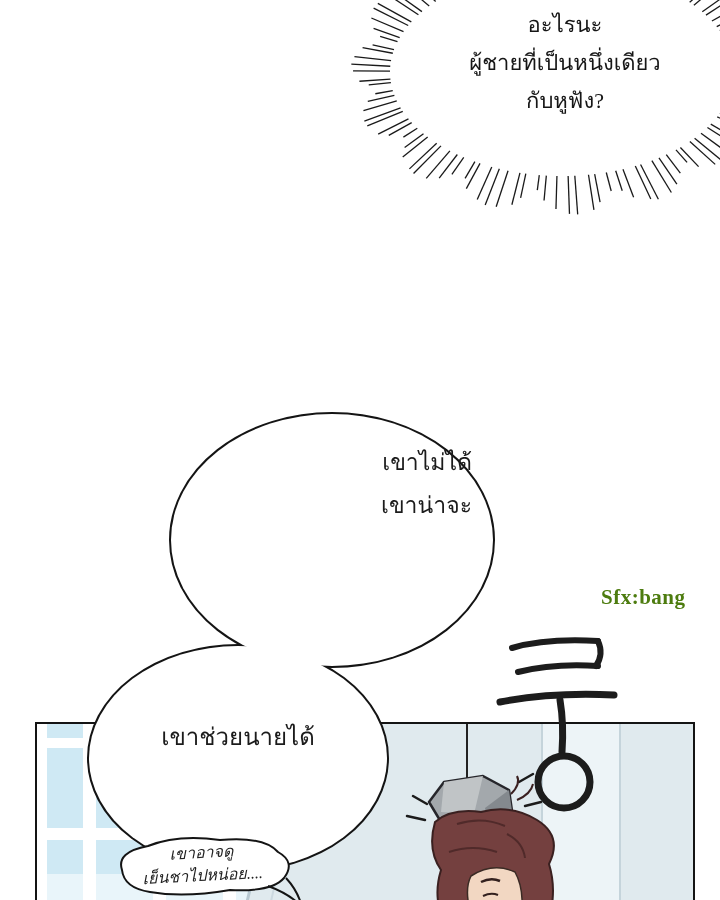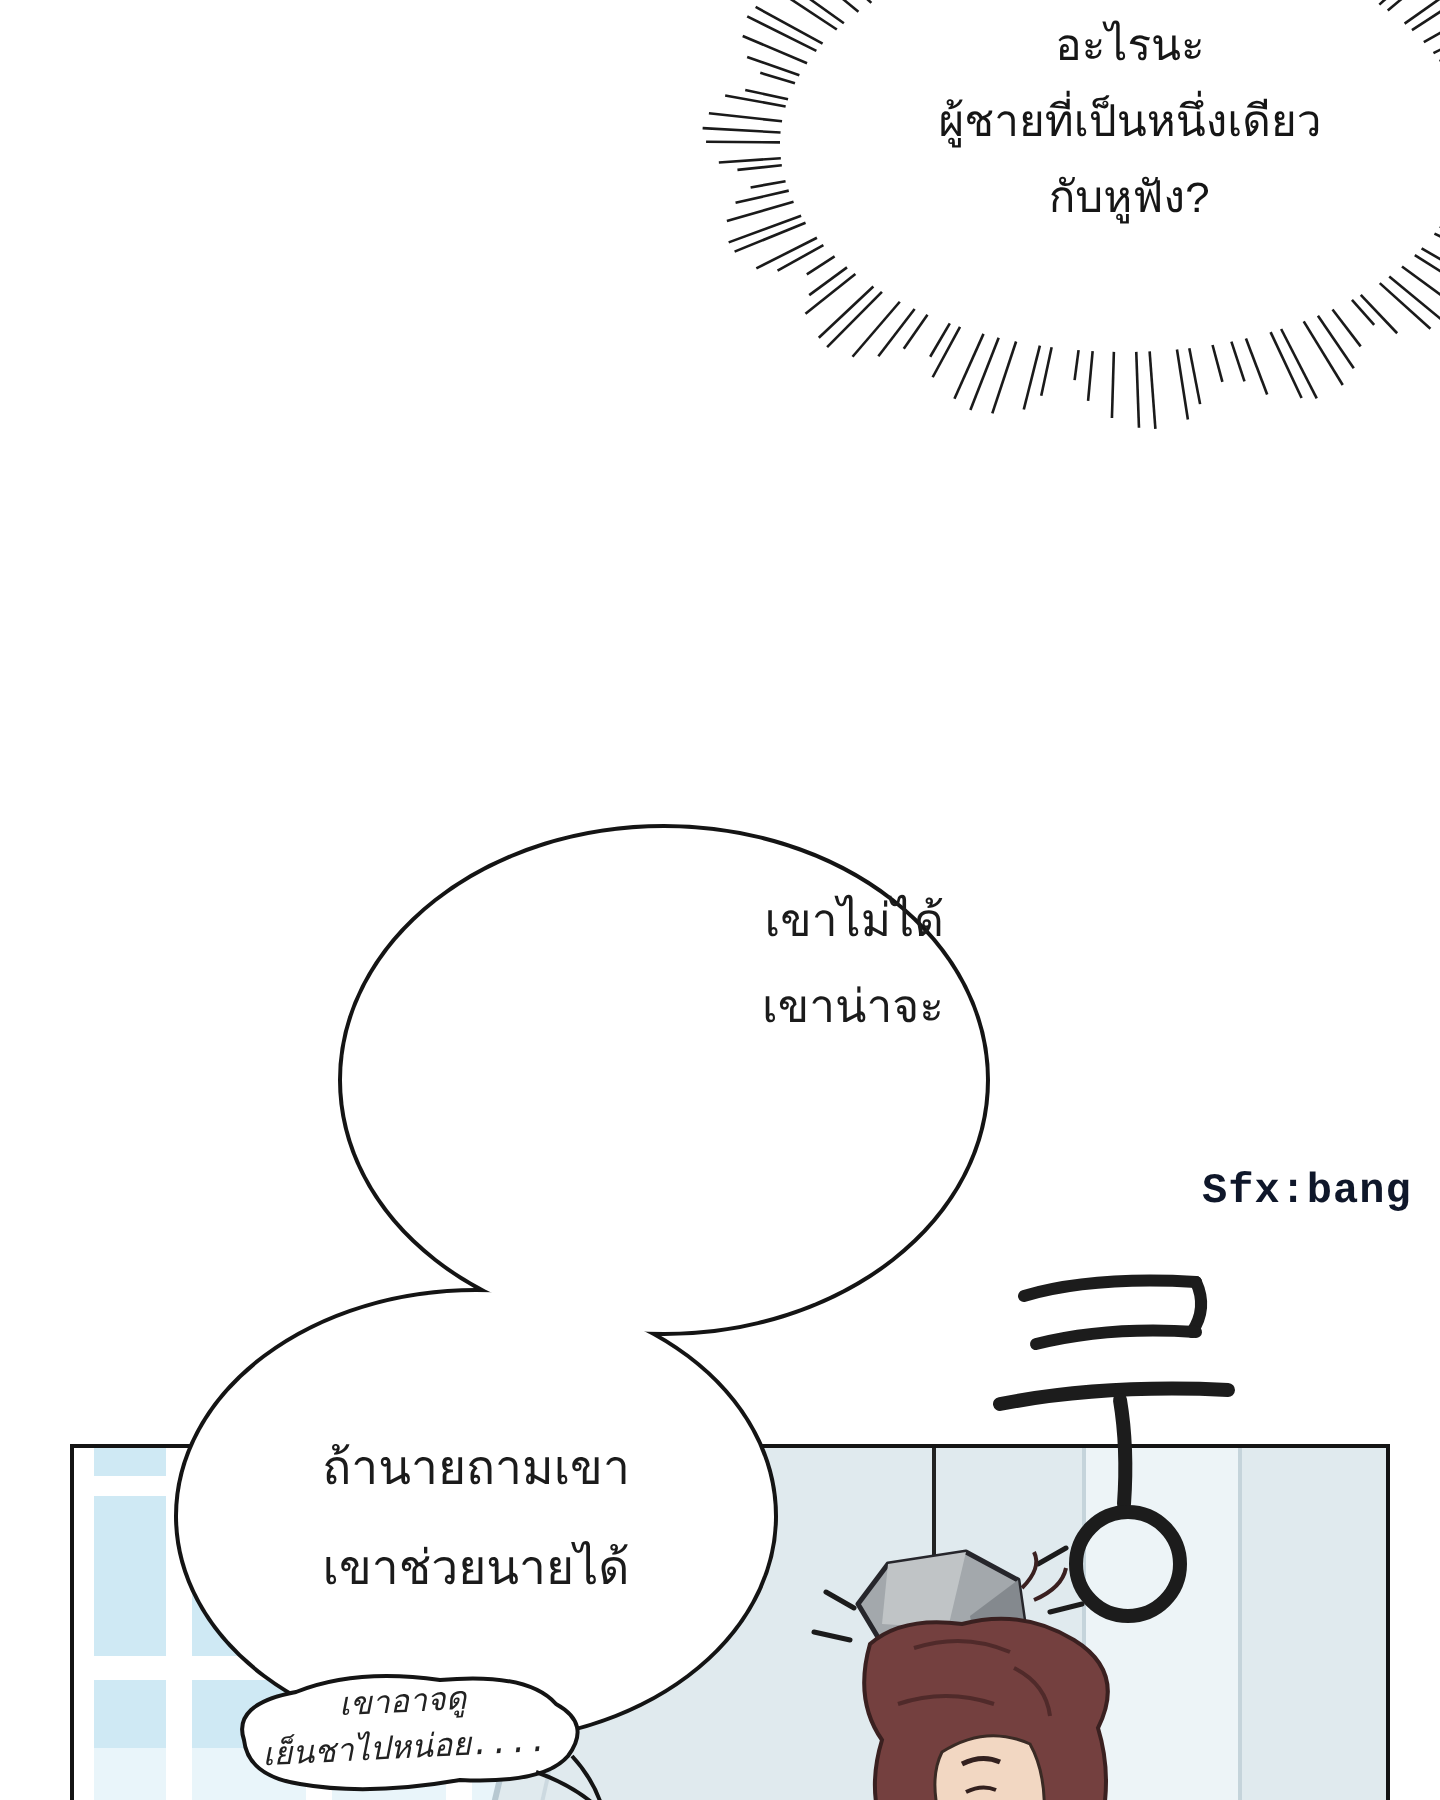--- a/index.html
+++ b/index.html
@@ -5,7 +5,7 @@
   html,body{margin:0;padding:0;background:#fff;}
   .page{
     position:relative;width:720px;height:900px;background:#ffffff;
-    overflow:hidden;font-family:Liberation Mono, monospace;color:#1c1c1c;
+    overflow:hidden;font-family:Liberation Serif, serif;color:#1c1c1c;
   }
   .abs{position:absolute;}
   

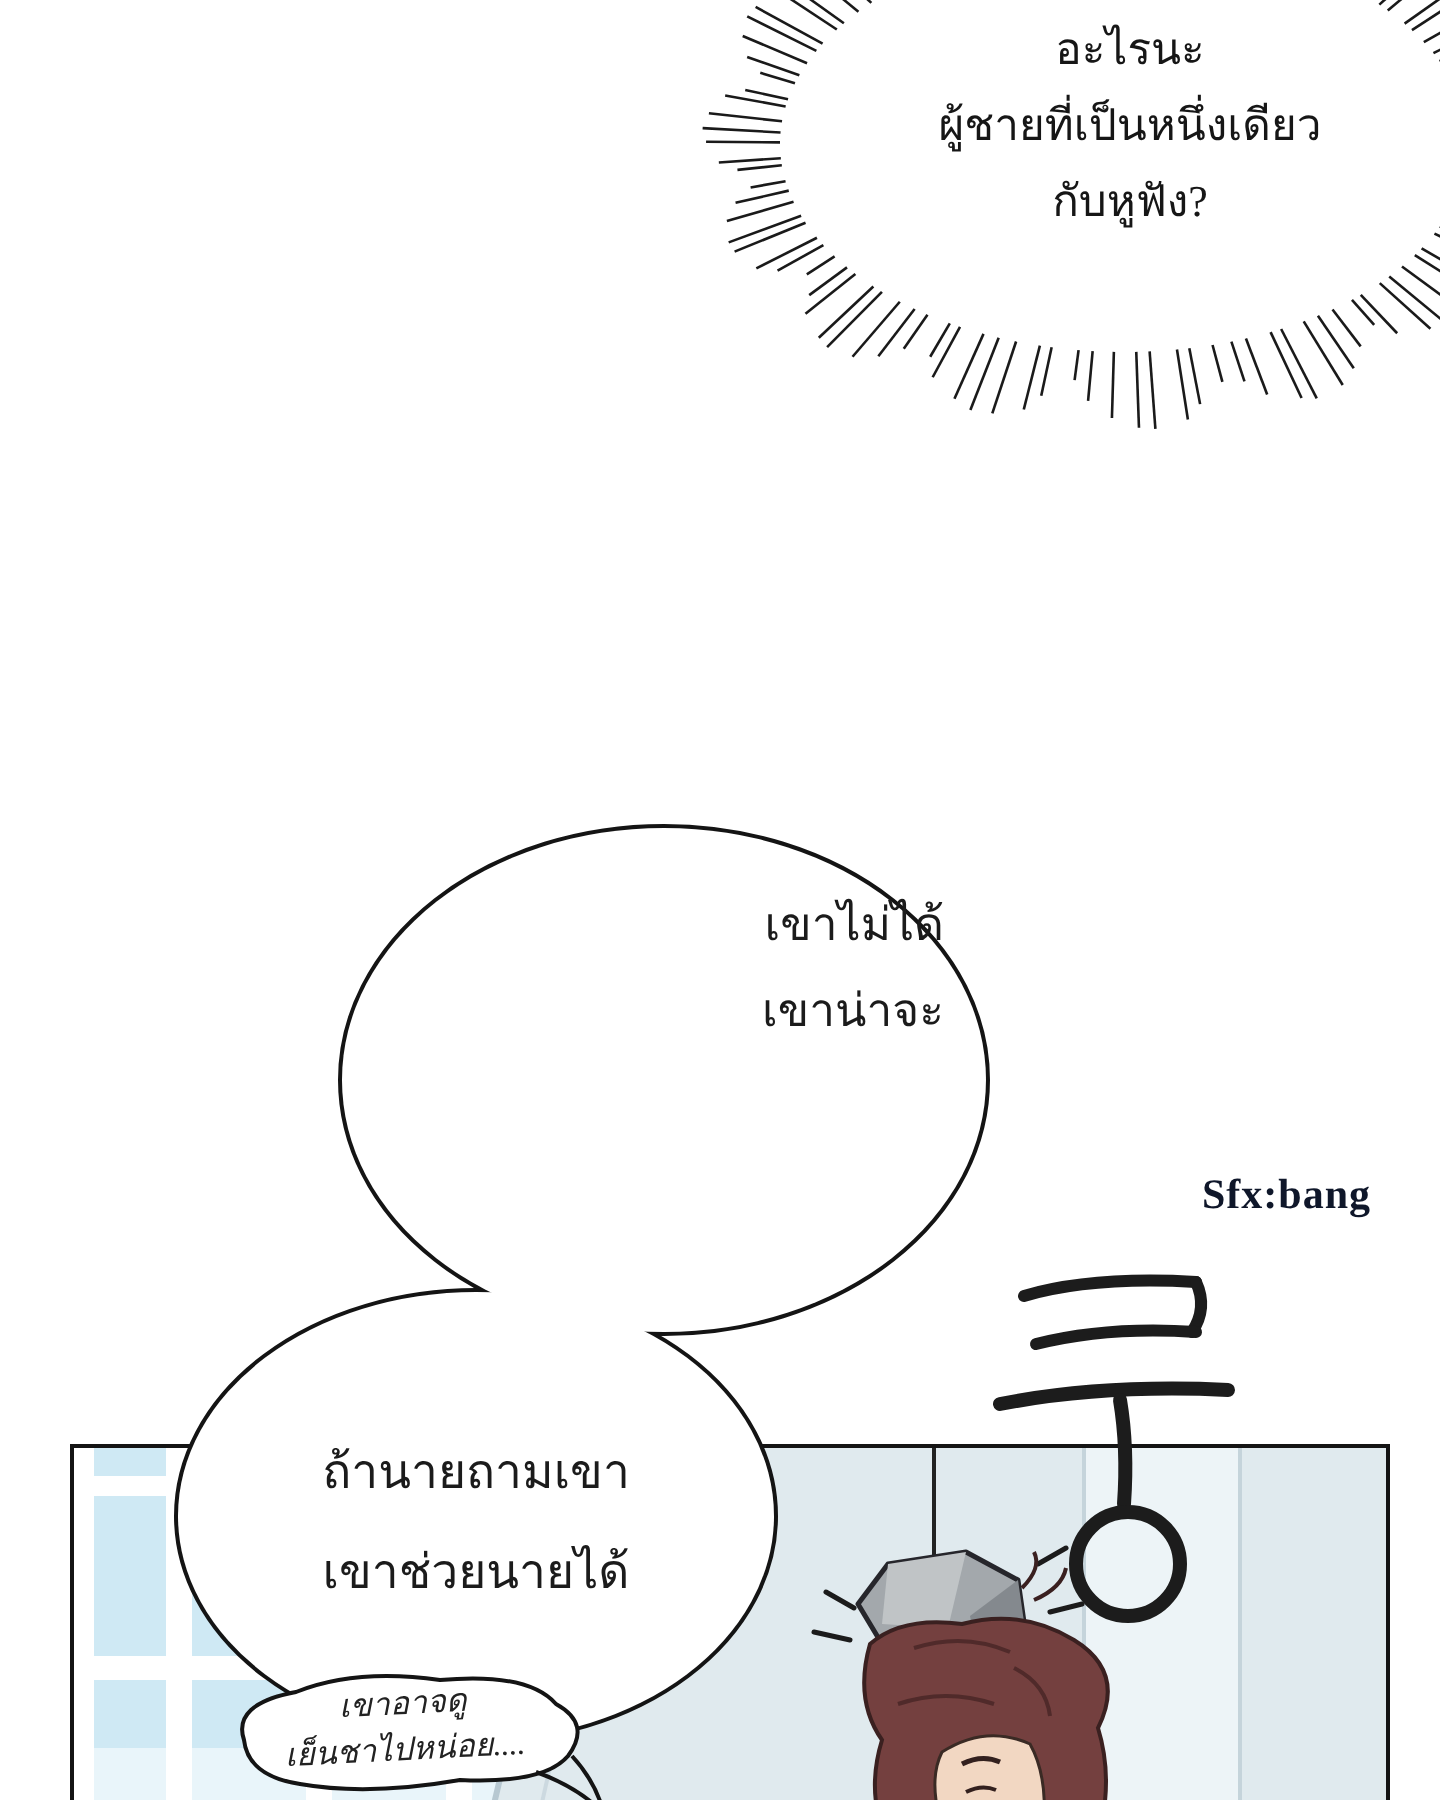--- a/index.html
+++ b/index.html
@@ -27,7 +27,7 @@
   
   .sfx-label{
     left:601px;top:585px;width:115px;font-size:21px;font-weight:600;
-    letter-spacing:0.5px;color:#0f172a;
+    letter-spacing:0.5px;color:#4d7c0f;
   }
   .sfx-glyph{left:488px;top:608px;width:130px;height:215px;}
   

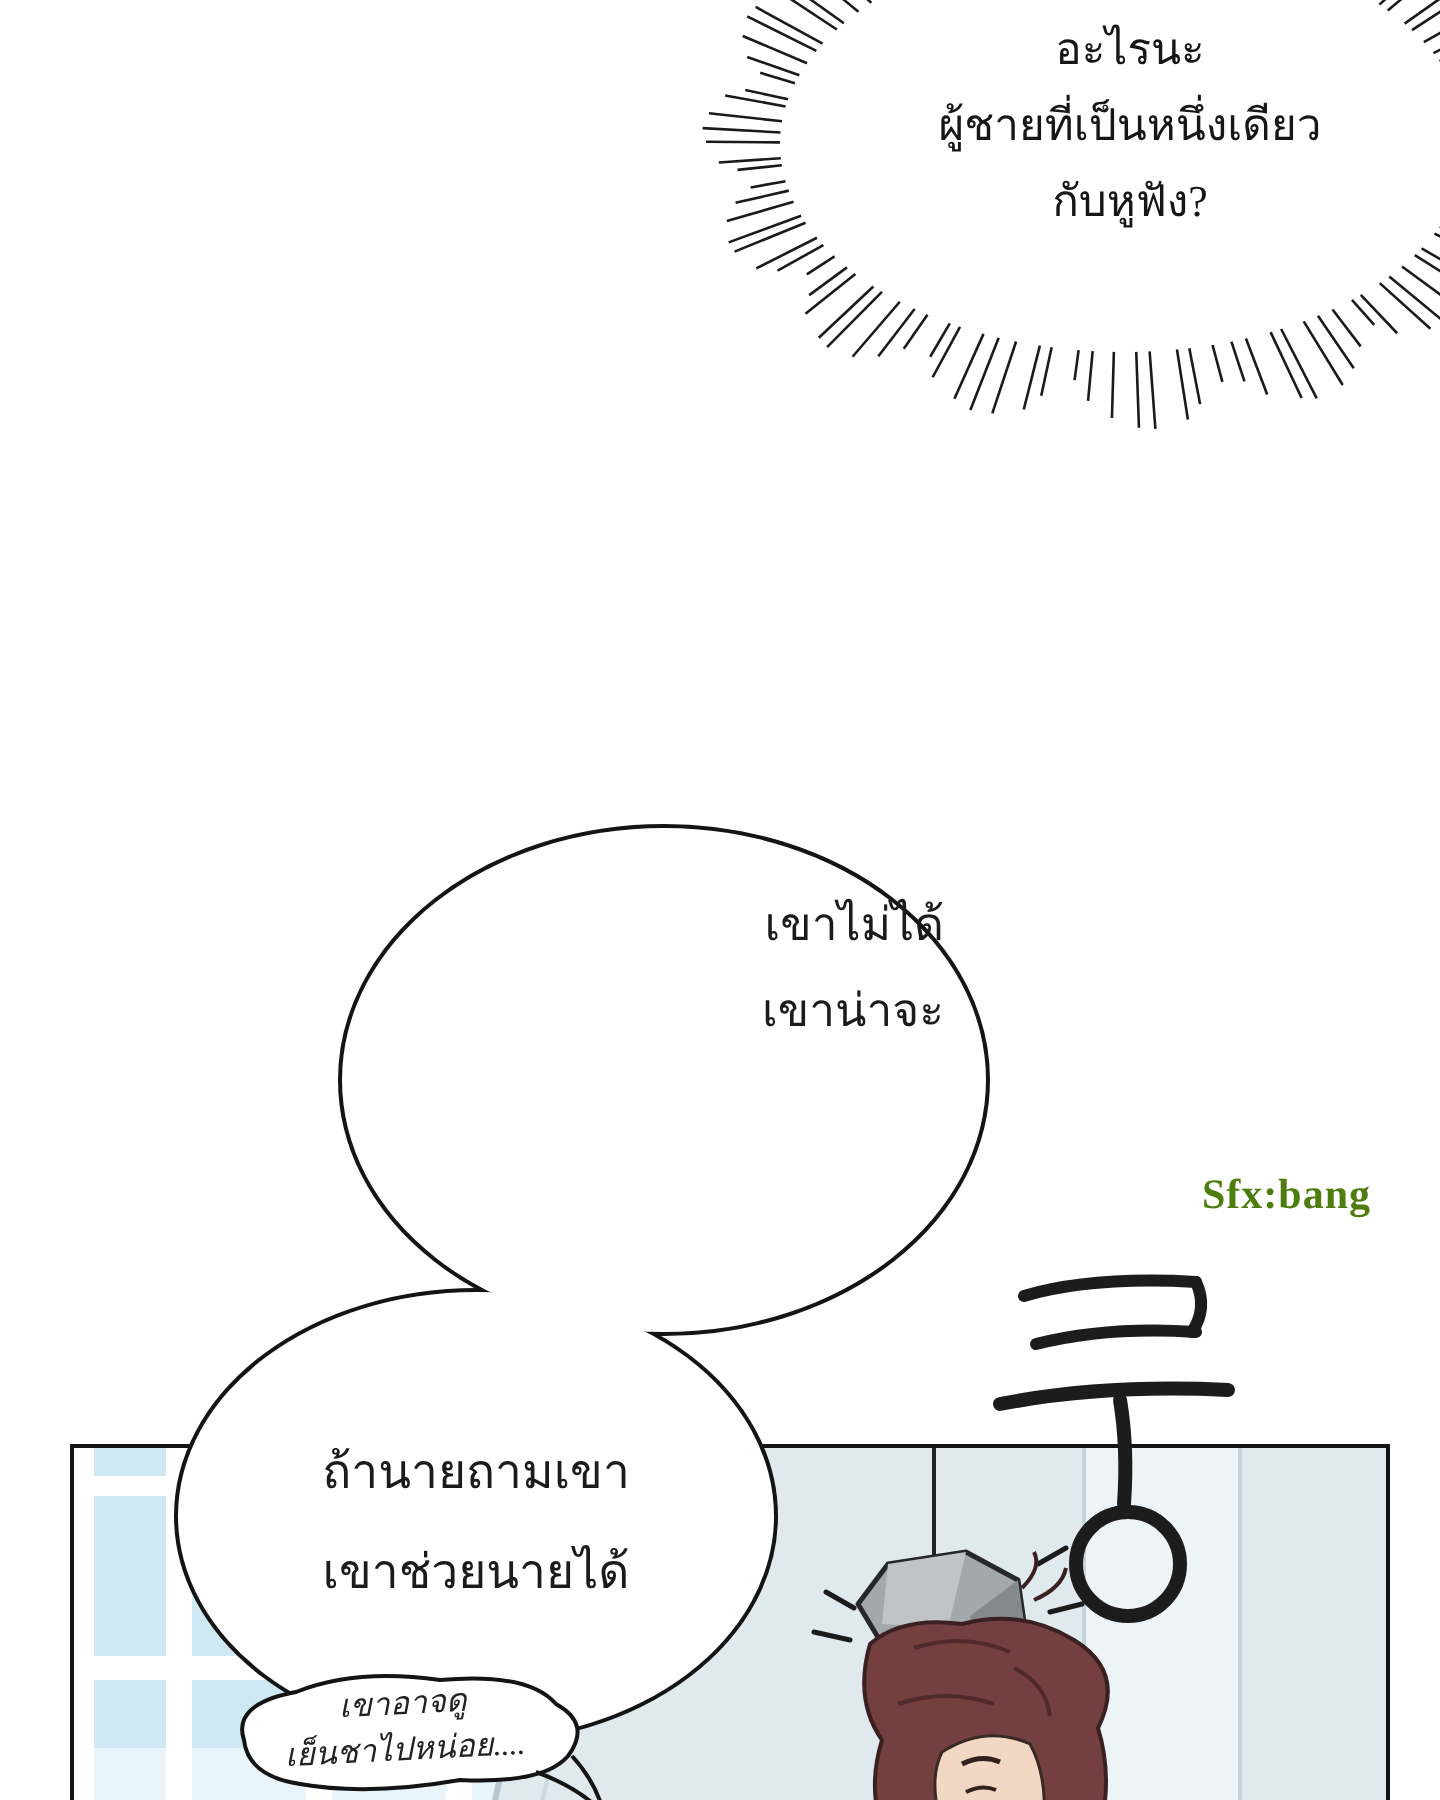--- a/index.html
+++ b/index.html
@@ -242,7 +242,6 @@
     <div>เขาน่าจะ</div>
   </div>
   <div class="abs bubble2-text">
-    <div>ถ้านายถามเขา</div>
     <div>เขาช่วยนายได้</div>
   </div>
 

